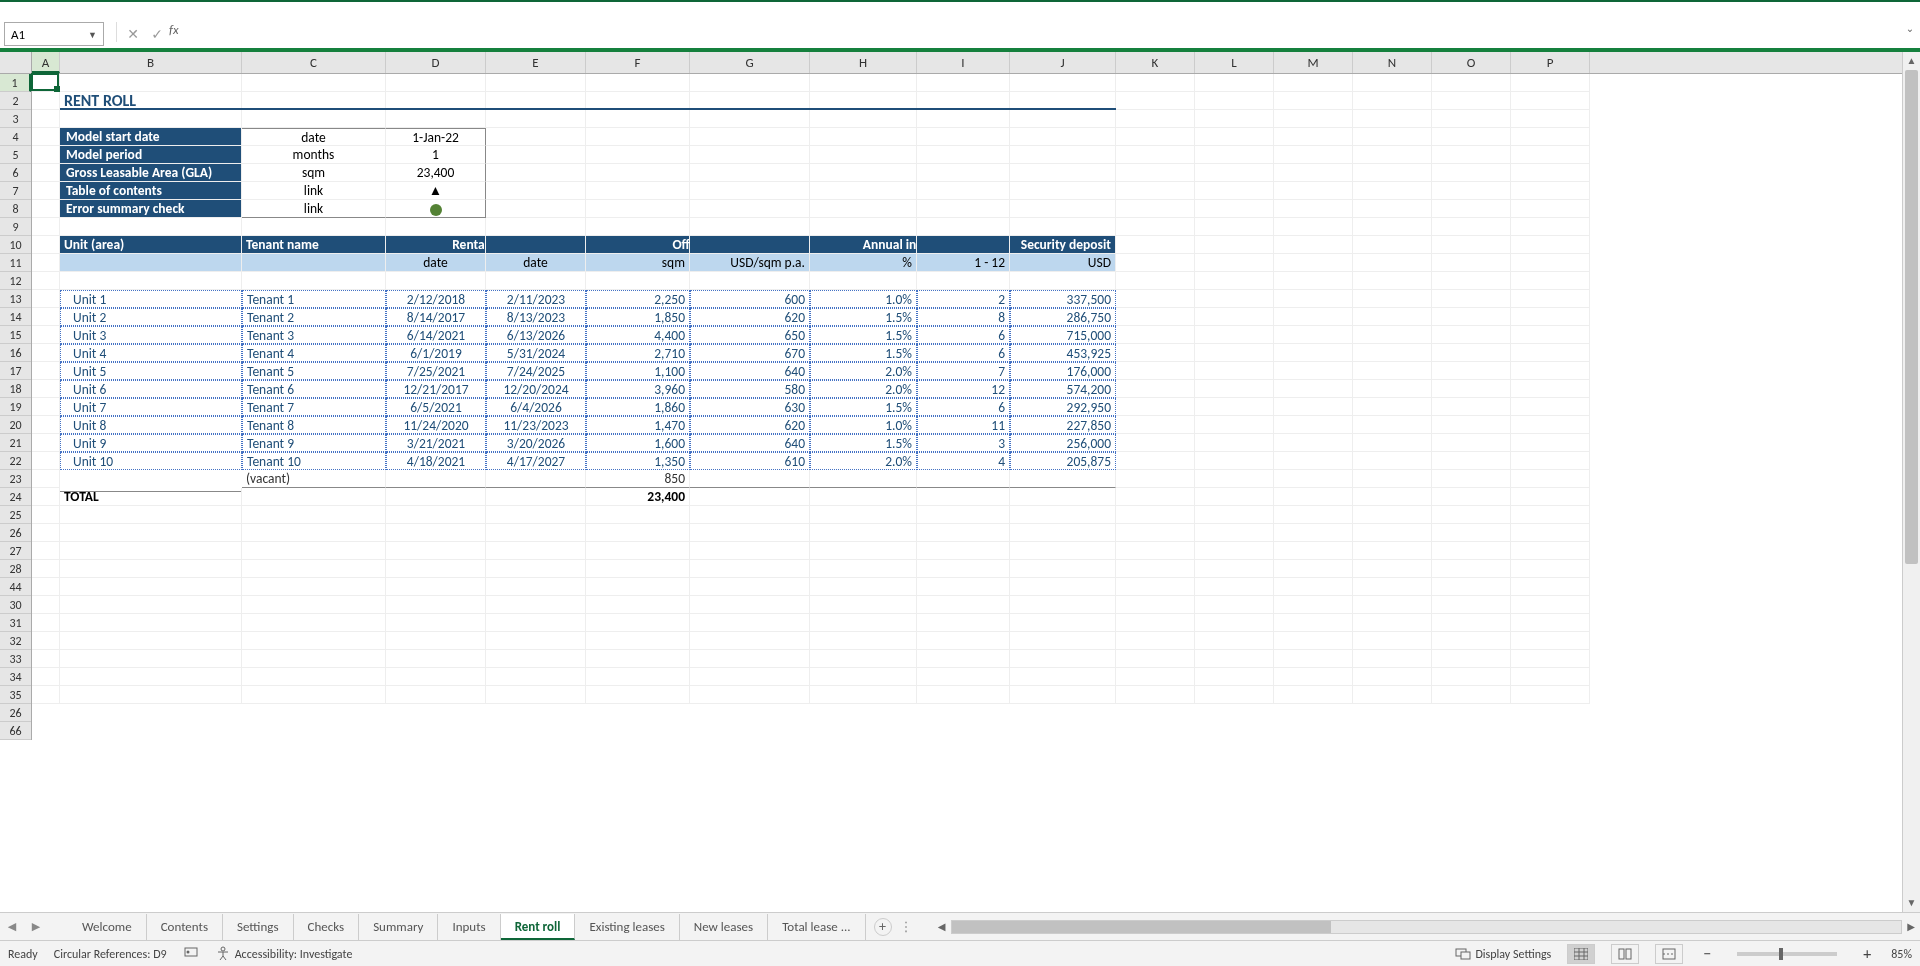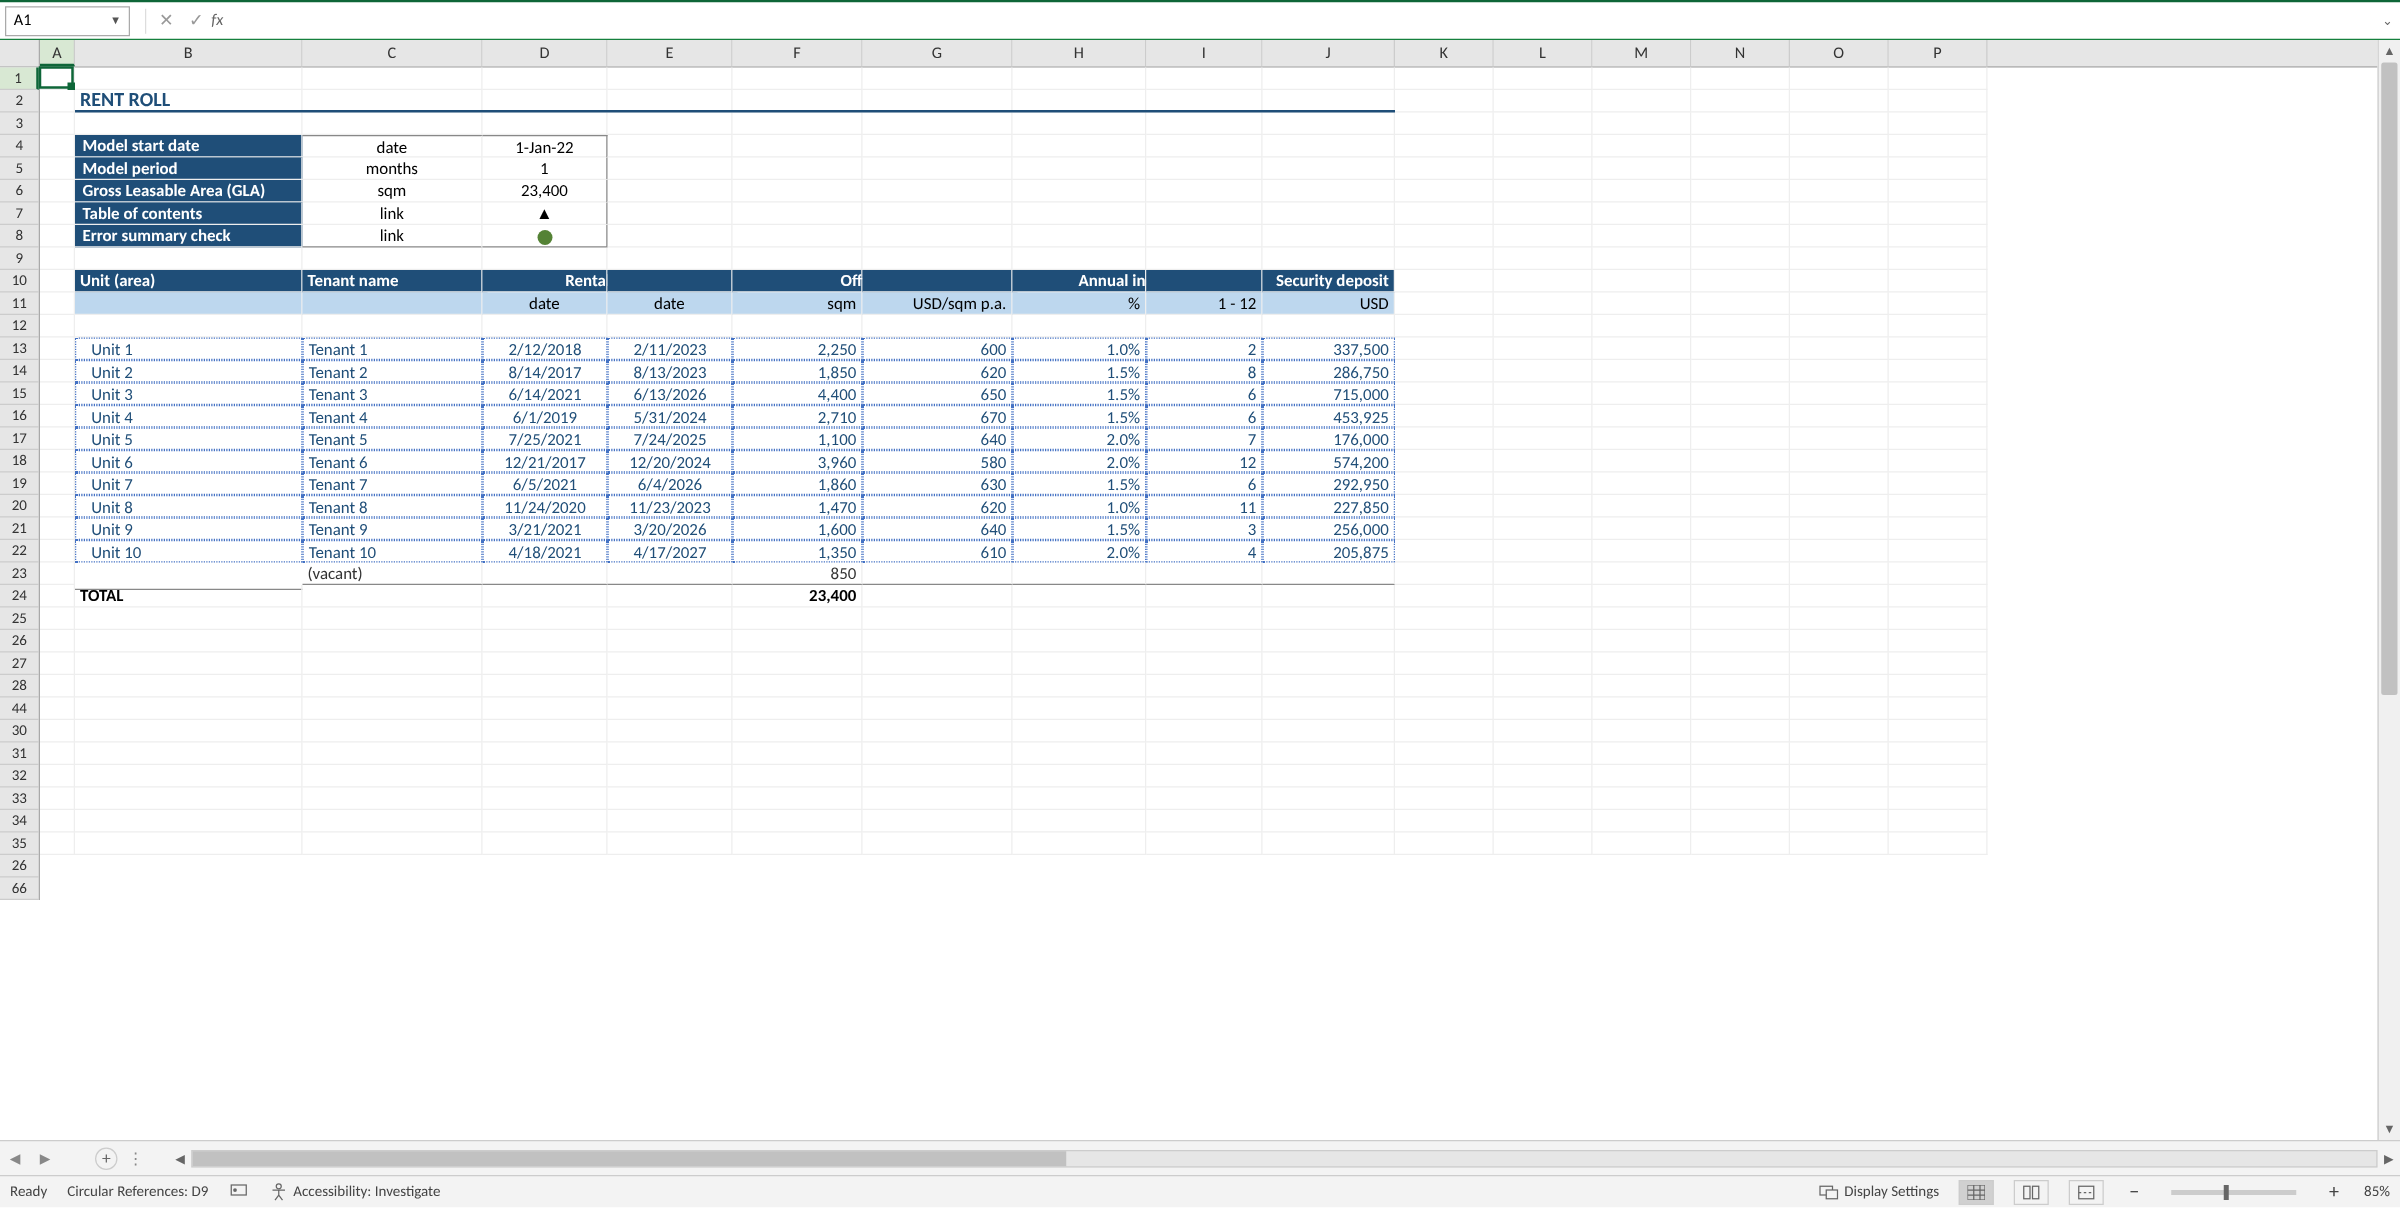--- a/index.html
+++ b/index.html
@@ -7,7 +7,7 @@
 .app { width: 1920px; height: 966px; display: flex; flex-direction: column; border-top: 2px solid #0e6638; }
 
 
-.formula-bar { height: 30px; display: flex; align-items: center; border-bottom: 1px solid #15803d; background: #fff; }
+.formula-bar { height: 30px; display: flex; align-items: flex-start; border-bottom: 4px solid #15803d; background: #fff; margin-top: 20px; }
 .name-box { width: 100px; height: 24px; border: 1px solid #aaa; margin: 0 8px 0 4px; display: flex; align-items: center; padding: 0 6px; font-size: 13px; background: #fff; }
 .name-box .caret { margin-left: auto; font-size: 9px; color: #555; }
 .fb-btn { width: 24px; height: 24px; display: flex; align-items: center; justify-content: center; color: #999; font-size: 14px; }

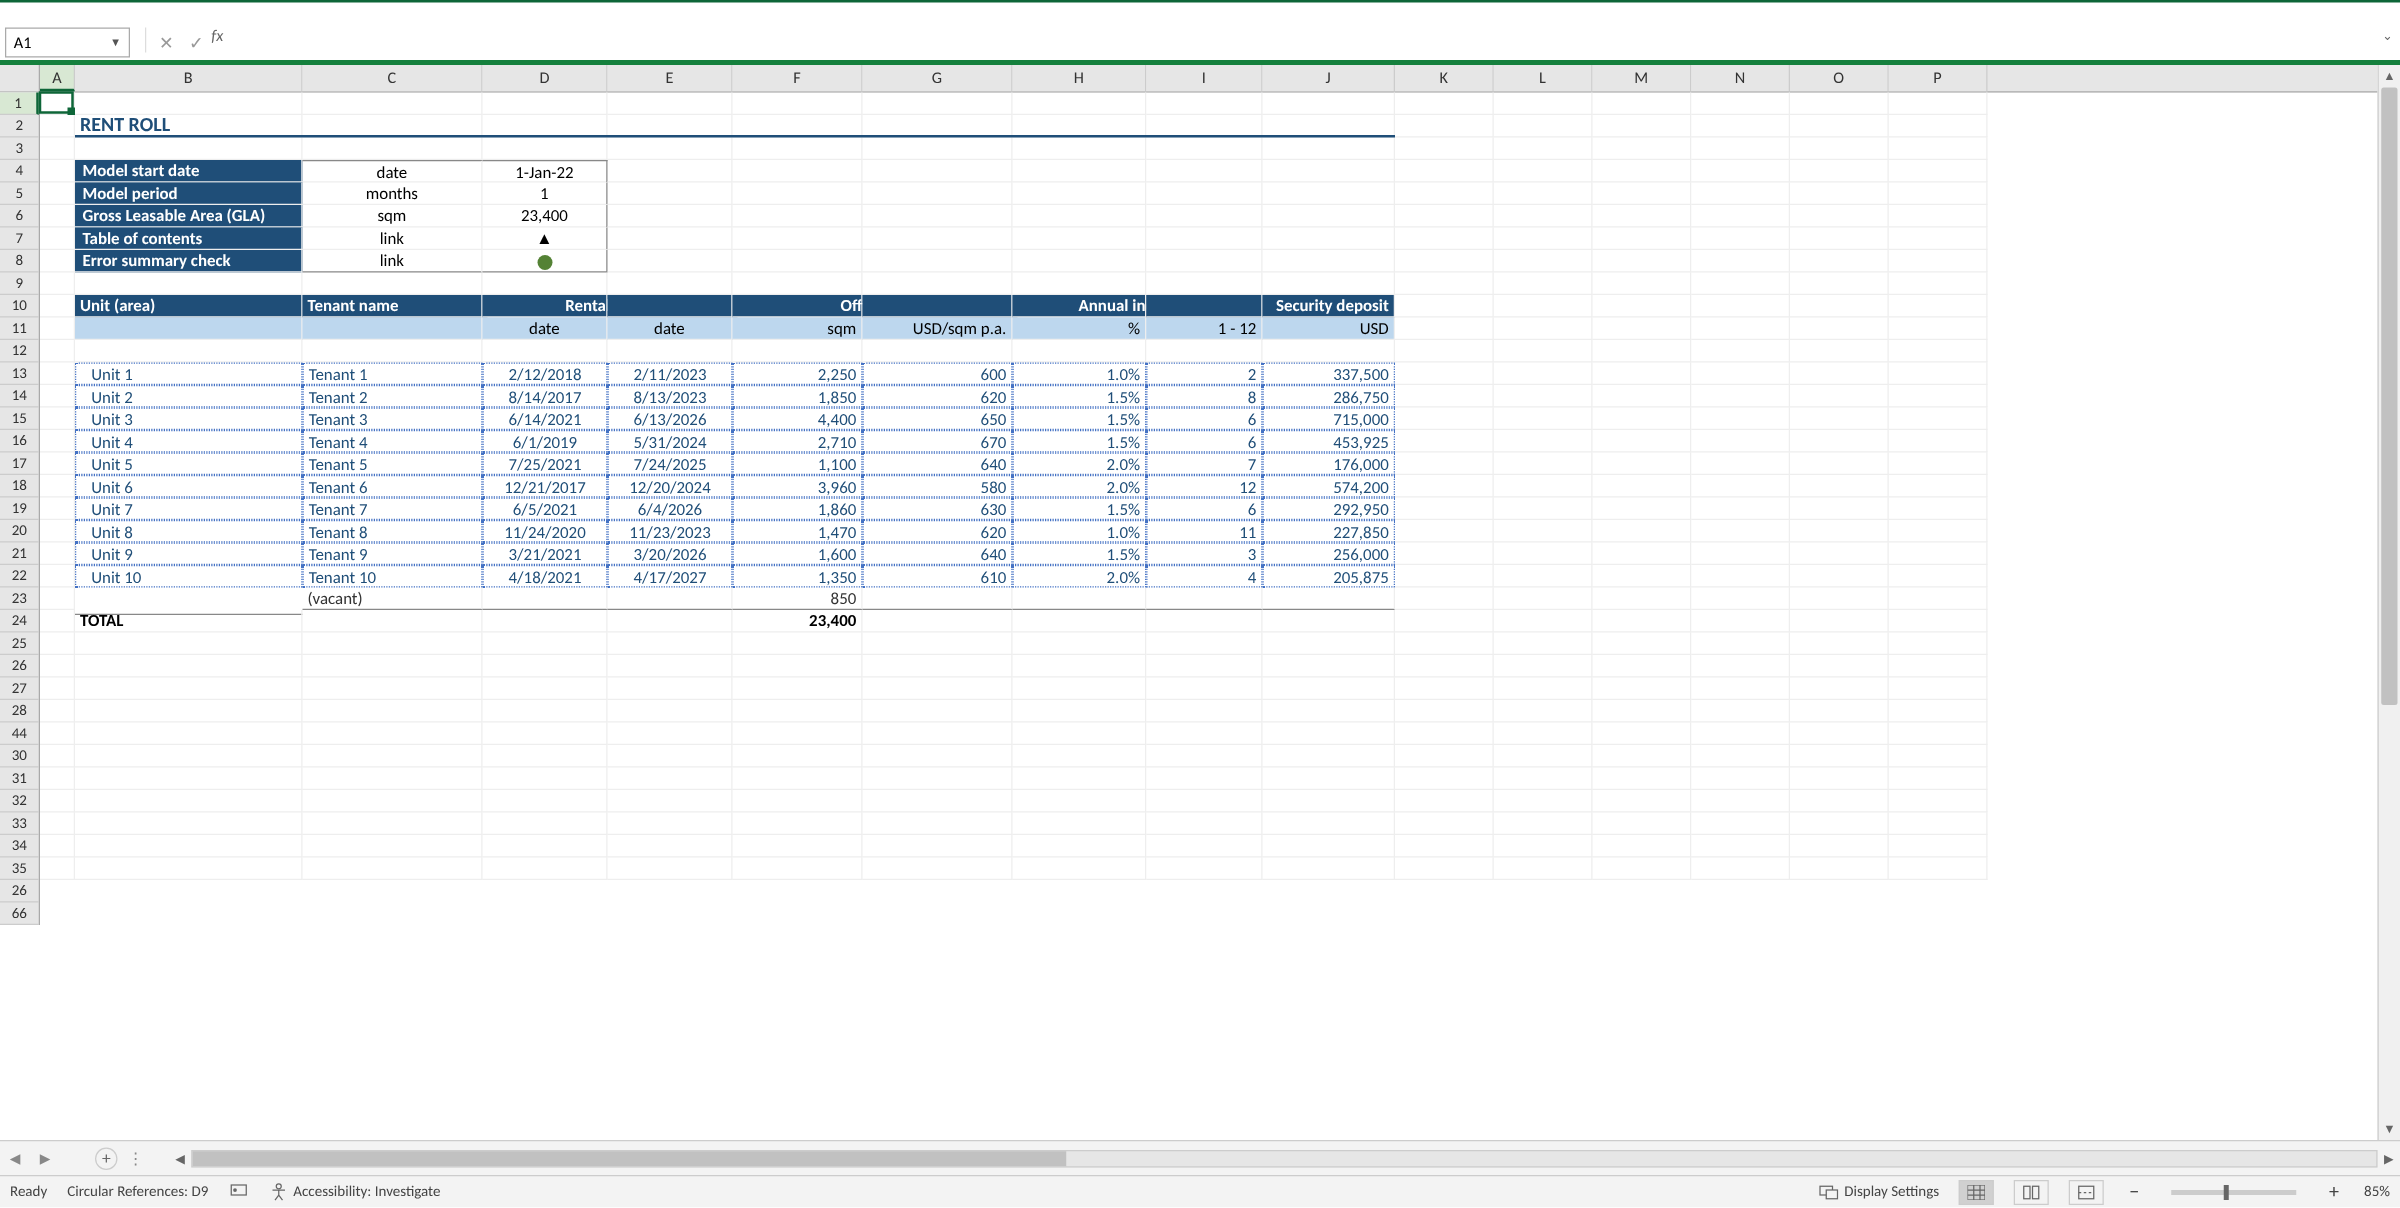--- a/index.html
+++ b/index.html
@@ -806,6 +806,18 @@
     <div class="sheet-nav">◀</div>
     <div class="sheet-nav">▶</div>
     <div style="width:20px"></div>
+    <div id="tabs" style="display:flex;">
+        <div class="tab">Welcome</div>
+        <div class="tab">Contents</div>
+        <div class="tab">Settings</div>
+        <div class="tab">Checks</div>
+        <div class="tab">Summary</div>
+        <div class="tab">Inputs</div>
+        <div class="tab active">Rent roll</div>
+        <div class="tab">Existing leases</div>
+        <div class="tab">New leases</div>
+        <div class="tab">Total lease ...</div>
+      </div>
     <div class="tab-add">+</div>
     <div style="width:8px"></div>
     <div style="color:#888">⋮</div>

